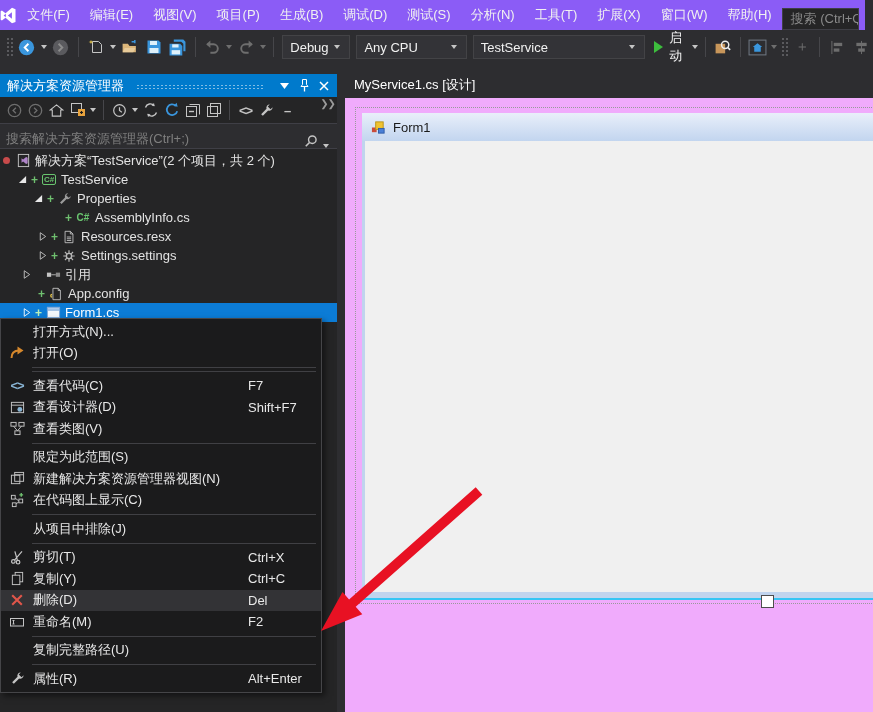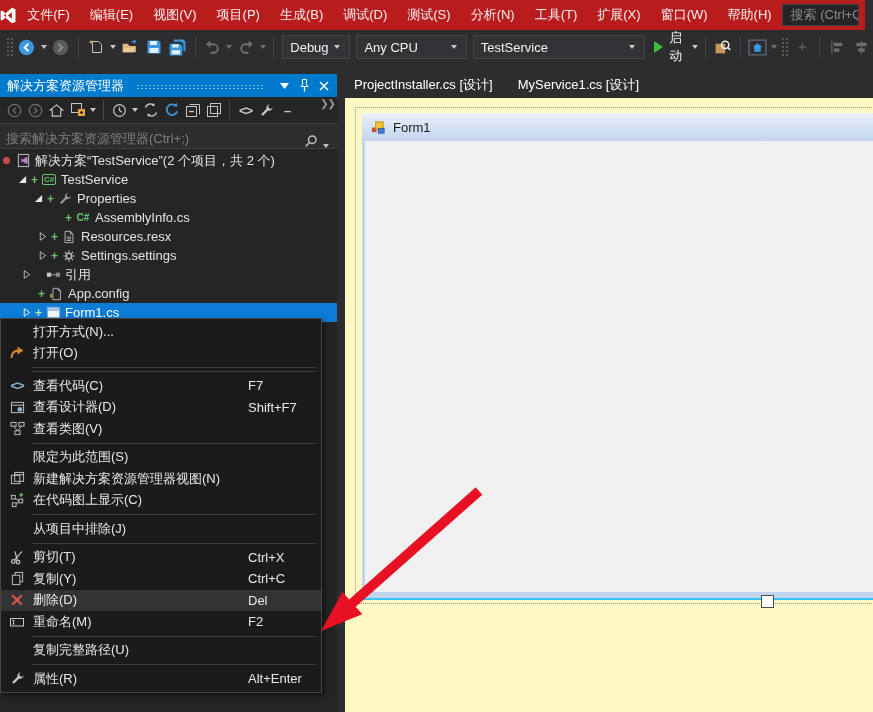--- a/index.html
+++ b/index.html
@@ -11,7 +11,7 @@
   }
   svg{display:block}
   
-  .menubar{position:absolute;left:0;top:0;right:8px;height:30px;display:flex;align-items:center;background:#b91c1c}
+  .menubar{position:absolute;left:0;top:0;right:8px;height:30px;display:flex;align-items:flex-end;background:#8b5cf6}
   .vslogo{width:36px;height:30px;display:flex;align-items:center;justify-content:center}
   .menu-item{padding:0 10px;height:30px;line-height:30px;color:#f1f1f1;cursor:default;white-space:nowrap}
   .qsearch{margin-left:auto;margin-right:6px;width:124px;height:20px;background:#252526;border:1px solid #3f3f46;

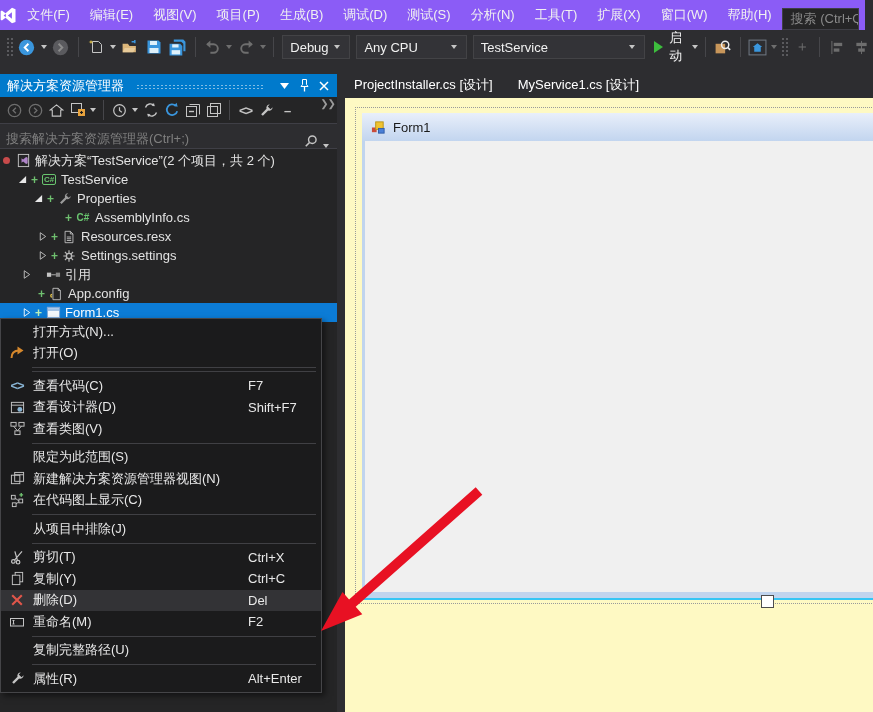--- a/index.html
+++ b/index.html
@@ -448,9 +448,6 @@
 
 <div class="tabs">
   <div class="tab">
-    <span>ProjectInstaller.cs [设计]</span>
-  </div>
-  <div class="tab">
     <span>MyService1.cs [设计]</span>
   </div>
 </div>

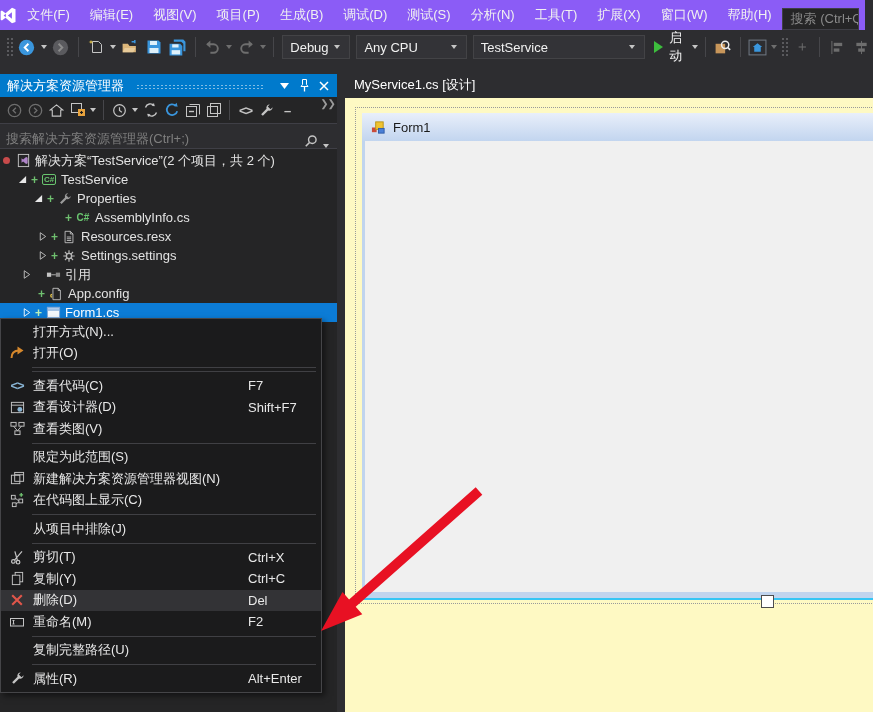--- a/index.html
+++ b/index.html
@@ -66,7 +66,7 @@
   .tab{height:25px;display:flex;align-items:center;padding:0 9px;margin-right:7px;color:#ffffff;white-space:nowrap}
   .tab.active{background:#34343a}
   .tab .tbi{width:14px;height:14px;display:flex;align-items:center;justify-content:center;margin-left:7px;color:#b6b6b6}
-  .designer{position:absolute;left:345px;top:98px;right:0;bottom:0;background:#fef9c3;overflow:hidden;z-index:1}
+  .designer{position:absolute;left:345px;top:98px;right:0;bottom:0;background:#f0abfc;overflow:hidden;z-index:1}
   .selrect{position:absolute;left:10px;top:9px;right:-3px;height:495px;border:1px dotted #999a9b}
   .form{position:absolute;left:17px;top:15px;right:-3px;height:487px;display:flex;flex-direction:column}
   .form-title{height:28px;background:linear-gradient(#e9effa,#c2d5ef);display:flex;align-items:center;padding-left:9px;color:#1a1a1a;flex:0 0 28px}

